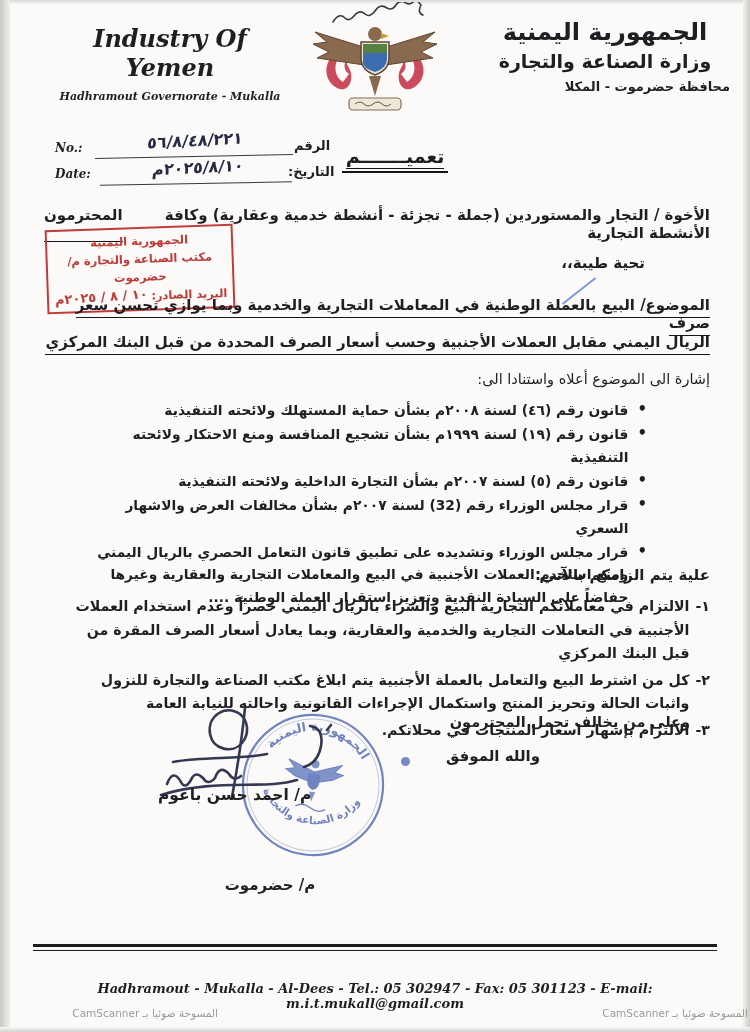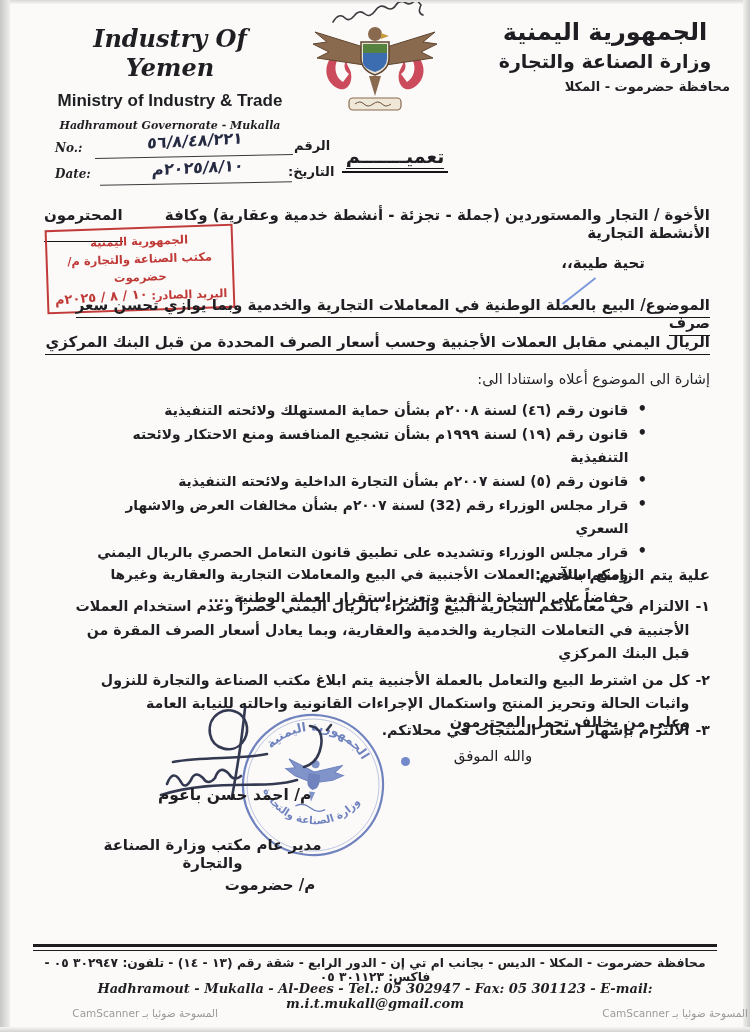--- a/index.html
+++ b/index.html
@@ -75,7 +75,6 @@
 
   <div class="abs hdr-en">
     <div class="l1">Industry Of Yemen</div>
-    <div class="l2">Ministry of Industry &amp; Trade</div>
     <div class="l3">Hadhramout Governorate - Mukalla</div>
   </div>
 

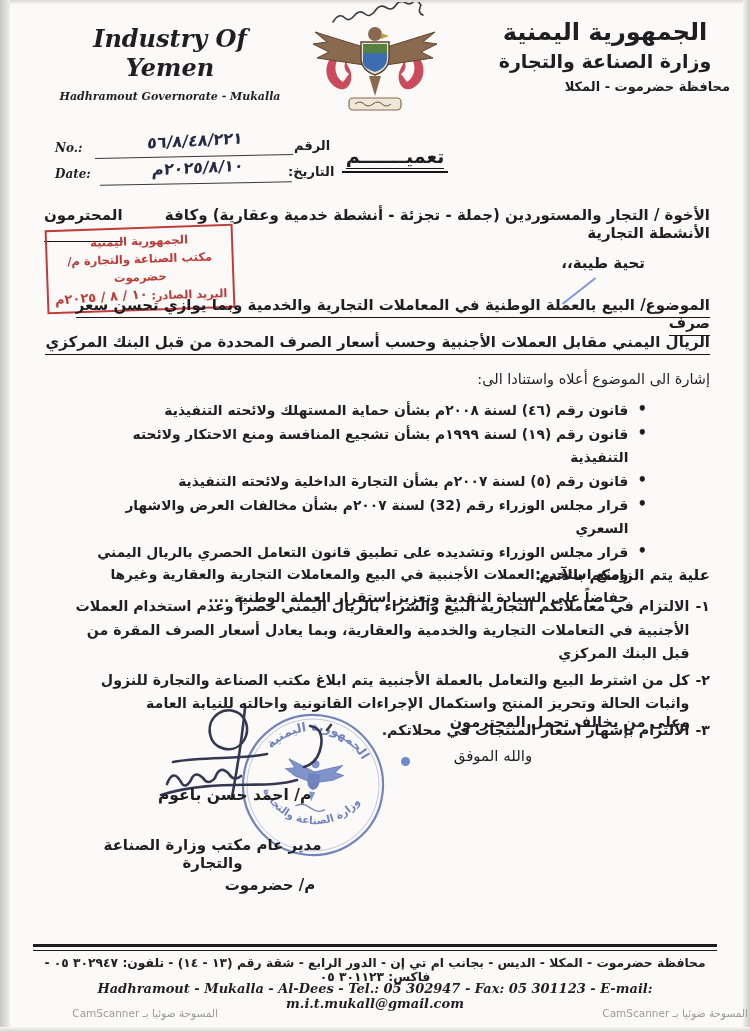--- a/index.html
+++ b/index.html
@@ -50,7 +50,7 @@
   .obligs{left:58px;top:595px;width:652px;font-size:14.2px;font-weight:bold;line-height:1.66;}
   .oblig-item{display:flex;gap:6px;text-align:right;margin-bottom:3px;}
   .warning{left:420px;top:714px;width:270px;text-align:right;font-weight:bold;font-size:14.5px;}
-  .closing{left:418px;top:747px;width:150px;text-align:center;font-weight:normal;font-size:15px;}
+  .closing{left:418px;top:747px;width:150px;text-align:center;font-weight:bold;font-size:15px;}
   .bluedot{left:401px;top:757px;width:9px;height:9px;border-radius:50%;background:#5b74c4;opacity:.85;}
   .sig-name{left:158px;top:786px;width:200px;text-align:left;font-weight:bold;font-size:15.5px;z-index:6;}
   .sig-title{left:85px;top:836px;width:255px;text-align:center;font-weight:bold;font-size:15px;z-index:6;}

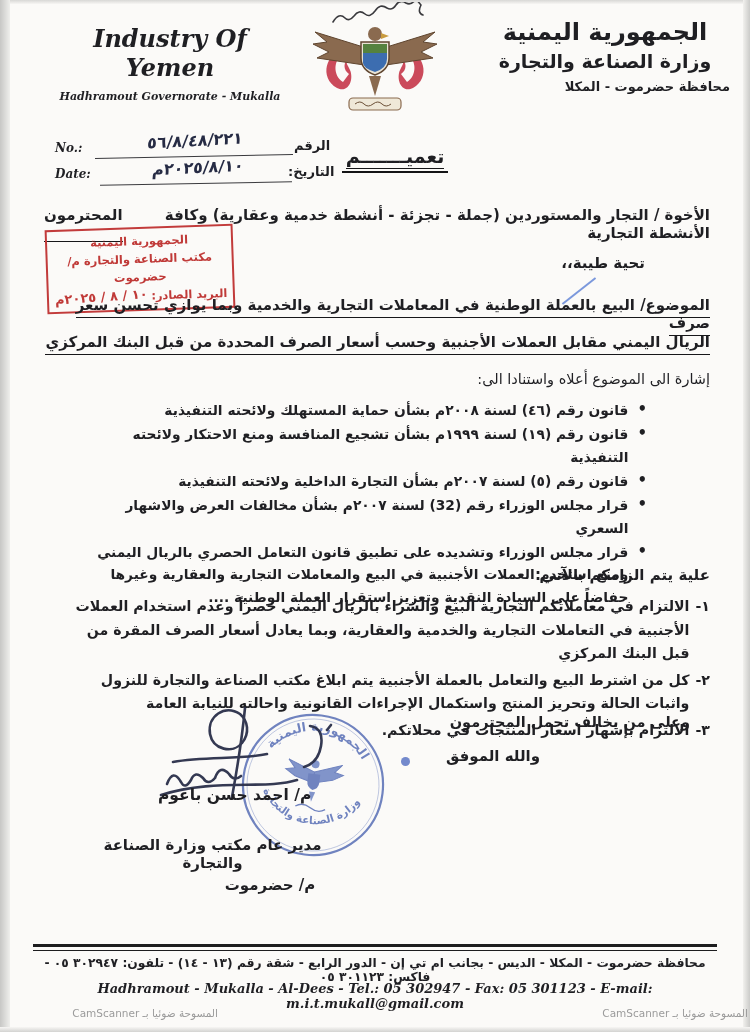--- a/index.html
+++ b/index.html
@@ -234,7 +234,6 @@
   </div>
 
   <div class="abs sig-name ar">م/ احمد حسن باعوم</div>
-  <div class="abs sig-title ar">مدير عام مكتب وزارة الصناعة والتجارة</div>
   <div class="abs sig-region ar">م/ حضرموت</div>
 
   <div class="abs frule"></div>

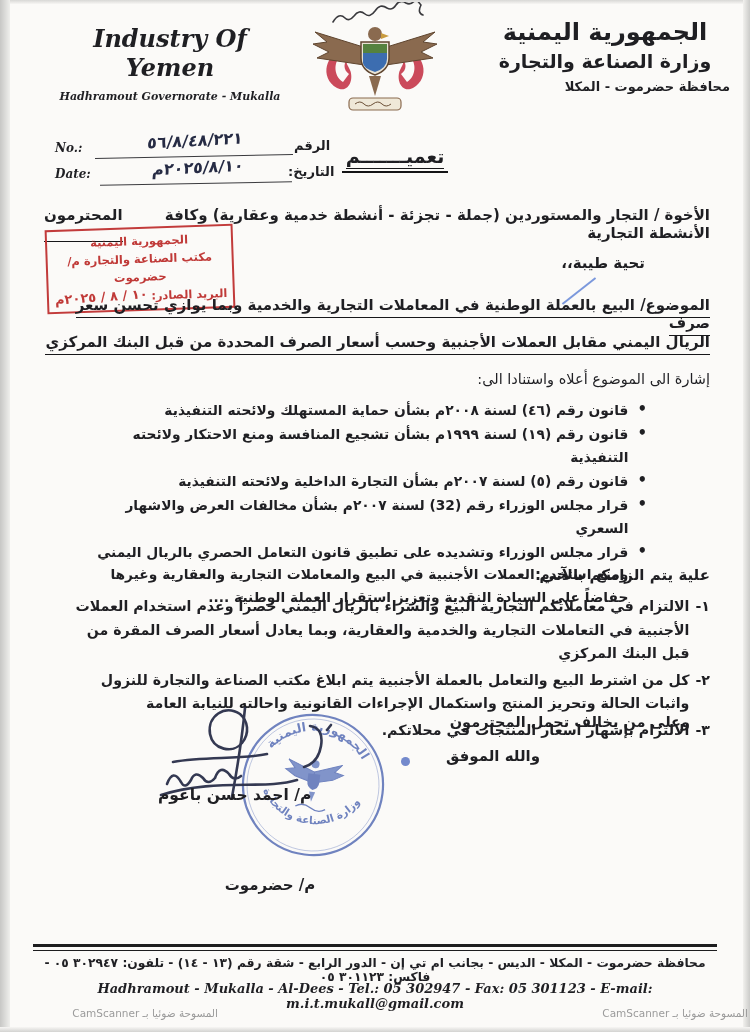--- a/index.html
+++ b/index.html
@@ -237,7 +237,6 @@
   <div class="abs sig-region ar">م/ حضرموت</div>
 
   <div class="abs frule"></div>
-  <div class="abs f-ar ar">محافظة حضرموت - المكلا - الديس - بجانب ام تي إن - الدور الرابع - شقة رقم (١٣ - ١٤) - تلفون: ٣٠٢٩٤٧ ٠٥ - فاكس: ٣٠١١٢٣ ٠٥</div>
   <div class="abs f-en">Hadhramout - Mukalla - Al-Dees - Tel.: 05 302947 - Fax: 05 301123  - E-mail: m.i.t.mukall@gmail.com</div>
 
   <div class="abs wm ar" style="left:38px;top:1007px;width:180px;text-align:right;">المسوحة ضوئيا بـ CamScanner</div>

